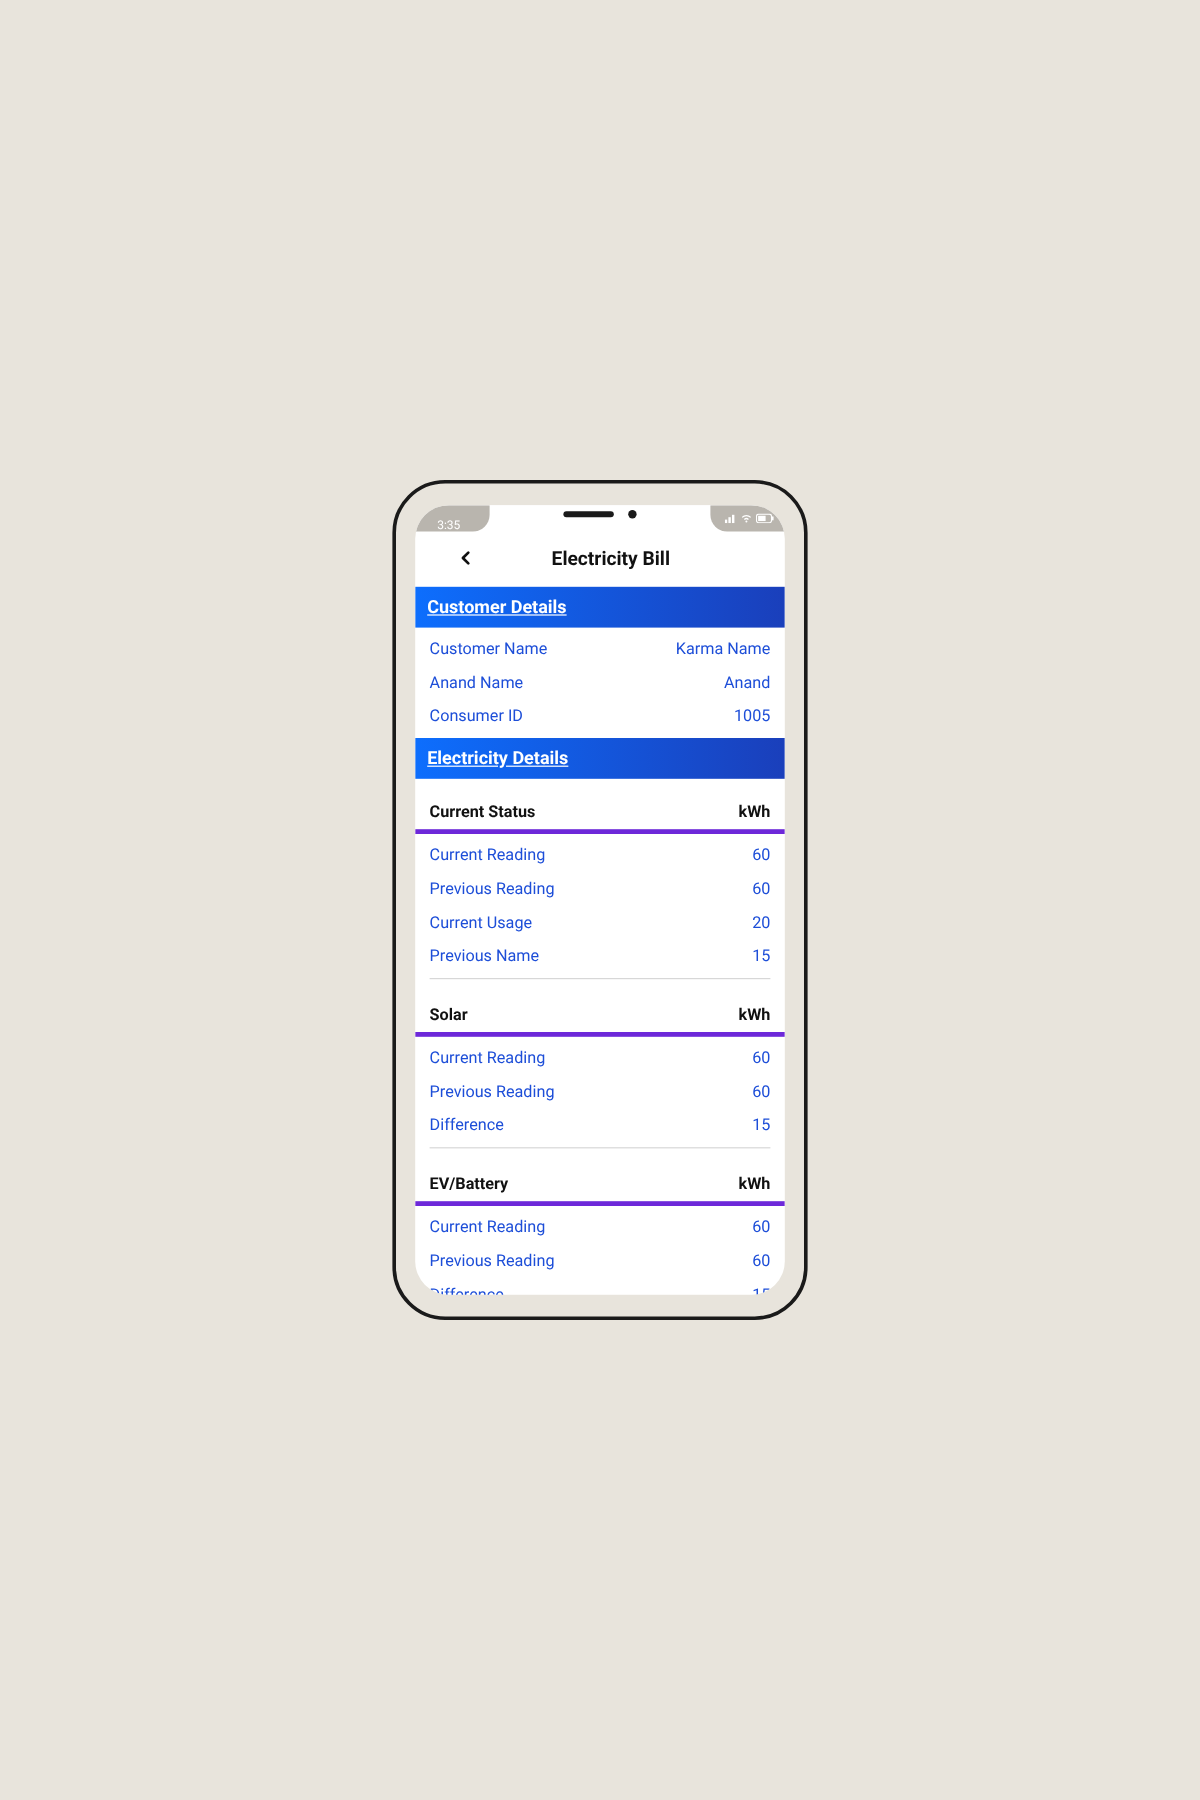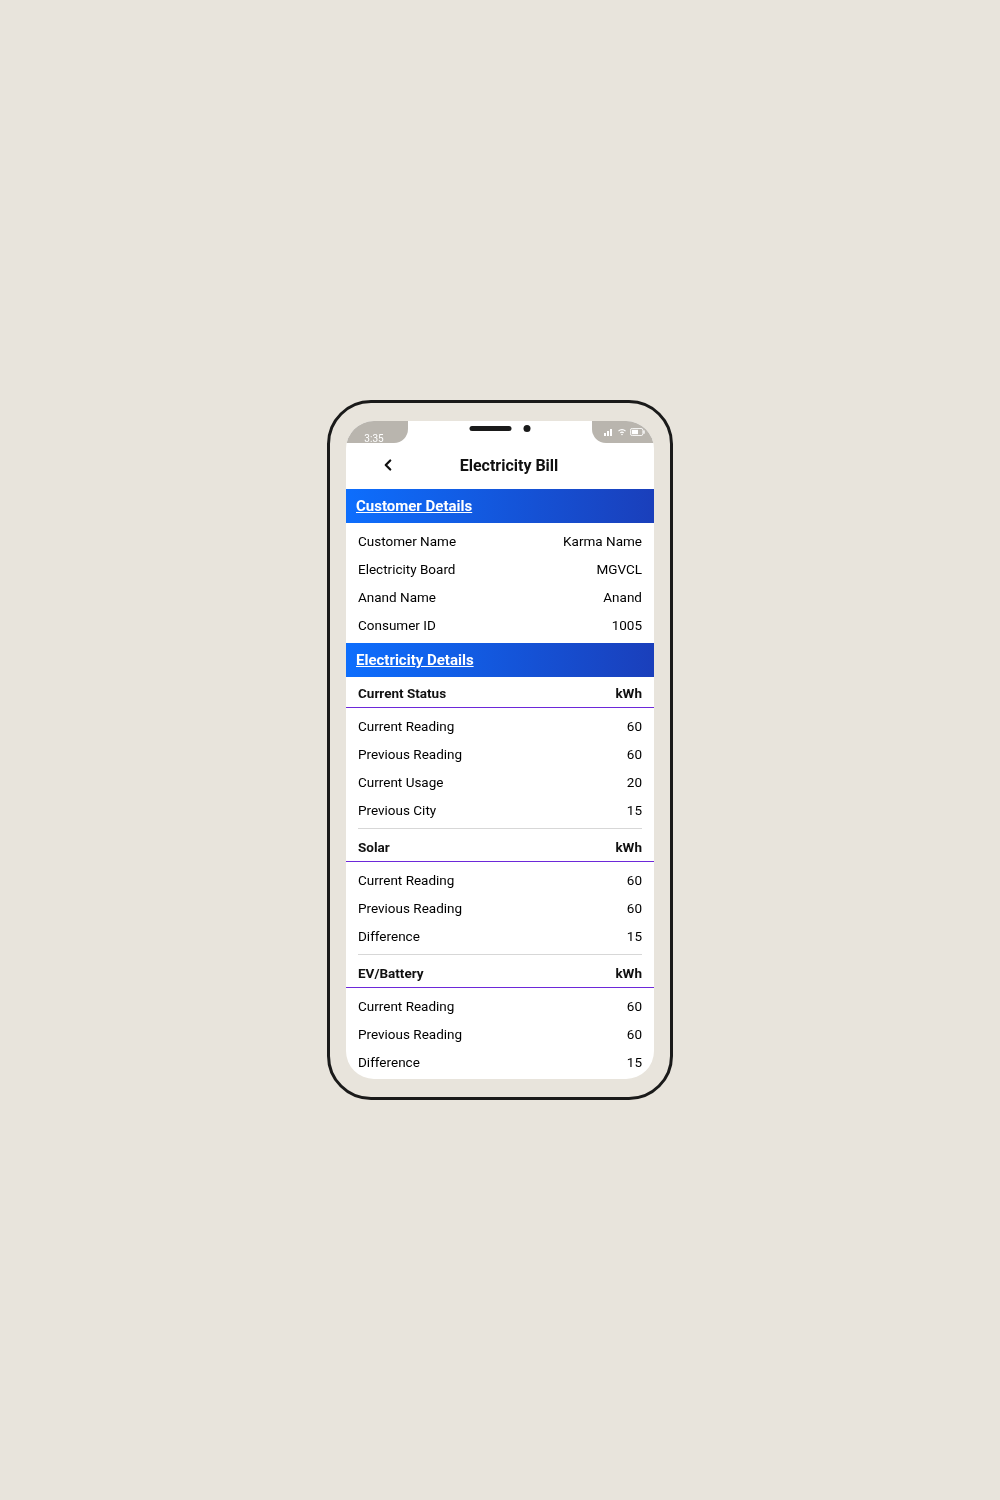--- a/index.html
+++ b/index.html
@@ -131,7 +131,7 @@
     justify-content: space-between;
     padding: 6px 12px;
     font-size: 13.5px;
-    color: #000000;
+    color: #1d4ed8;
   }
   .plain-row .label { }
   .plain-row .value { }

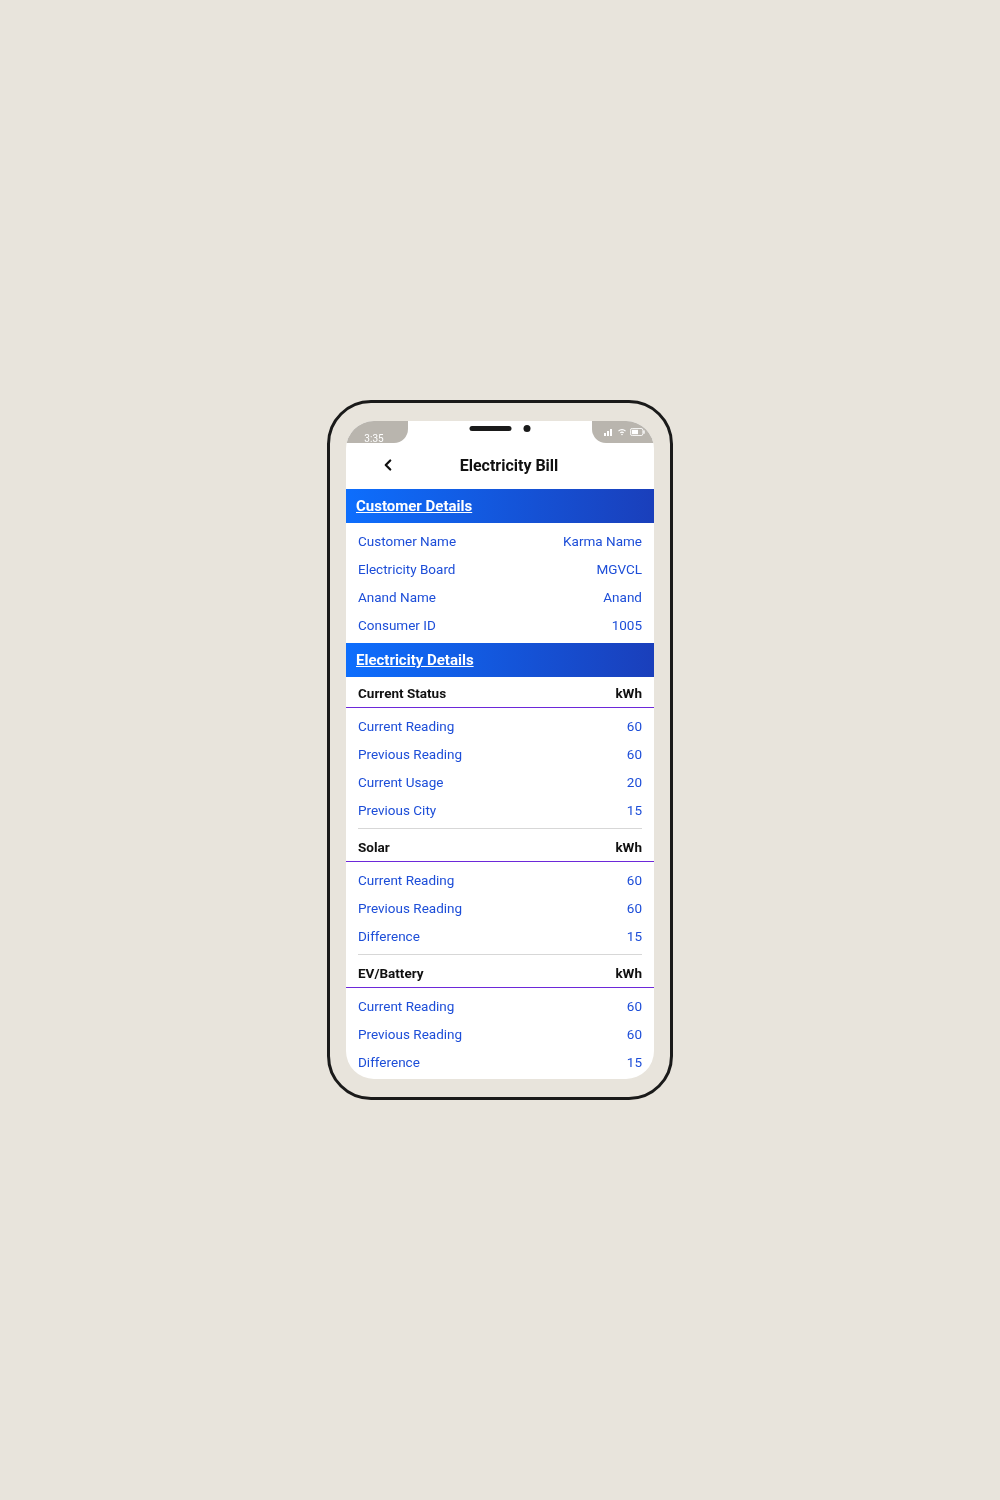--- a/index.html
+++ b/index.html
@@ -201,10 +201,6 @@
         <span class="value">Karma Name</span>
       </div>
       <div class="plain-row">
-        <span class="label">Electricity Board</span>
-        <span class="value">MGVCL</span>
-      </div>
-      <div class="plain-row">
         <span class="label">Anand Name</span>
         <span class="value">Anand</span>
       </div>

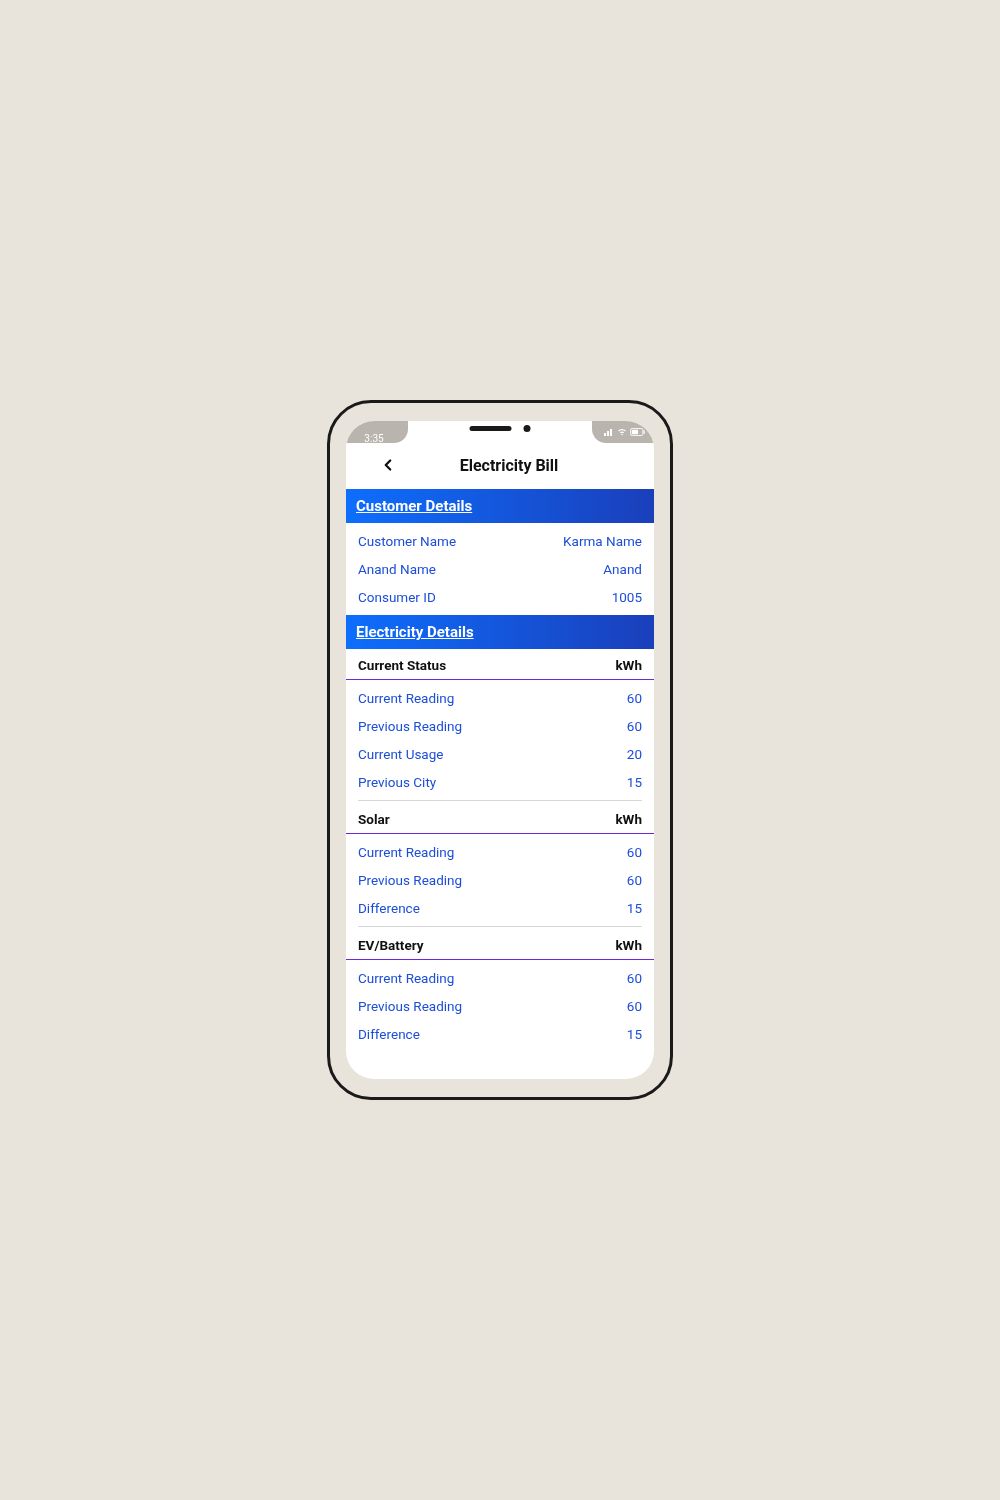--- a/index.html
+++ b/index.html
@@ -142,8 +142,9 @@
     font-size: 13.5px;
     font-weight: 700;
     color: #111;
-    border-bottom: 1px solid #6d28d9;
+    border-bottom: 4px solid #6d28d9;
     margin-bottom: 4px;
+    margin-top: 12px;
   }
   .group-divider {
     border-bottom: 1px solid #d7d7d7;

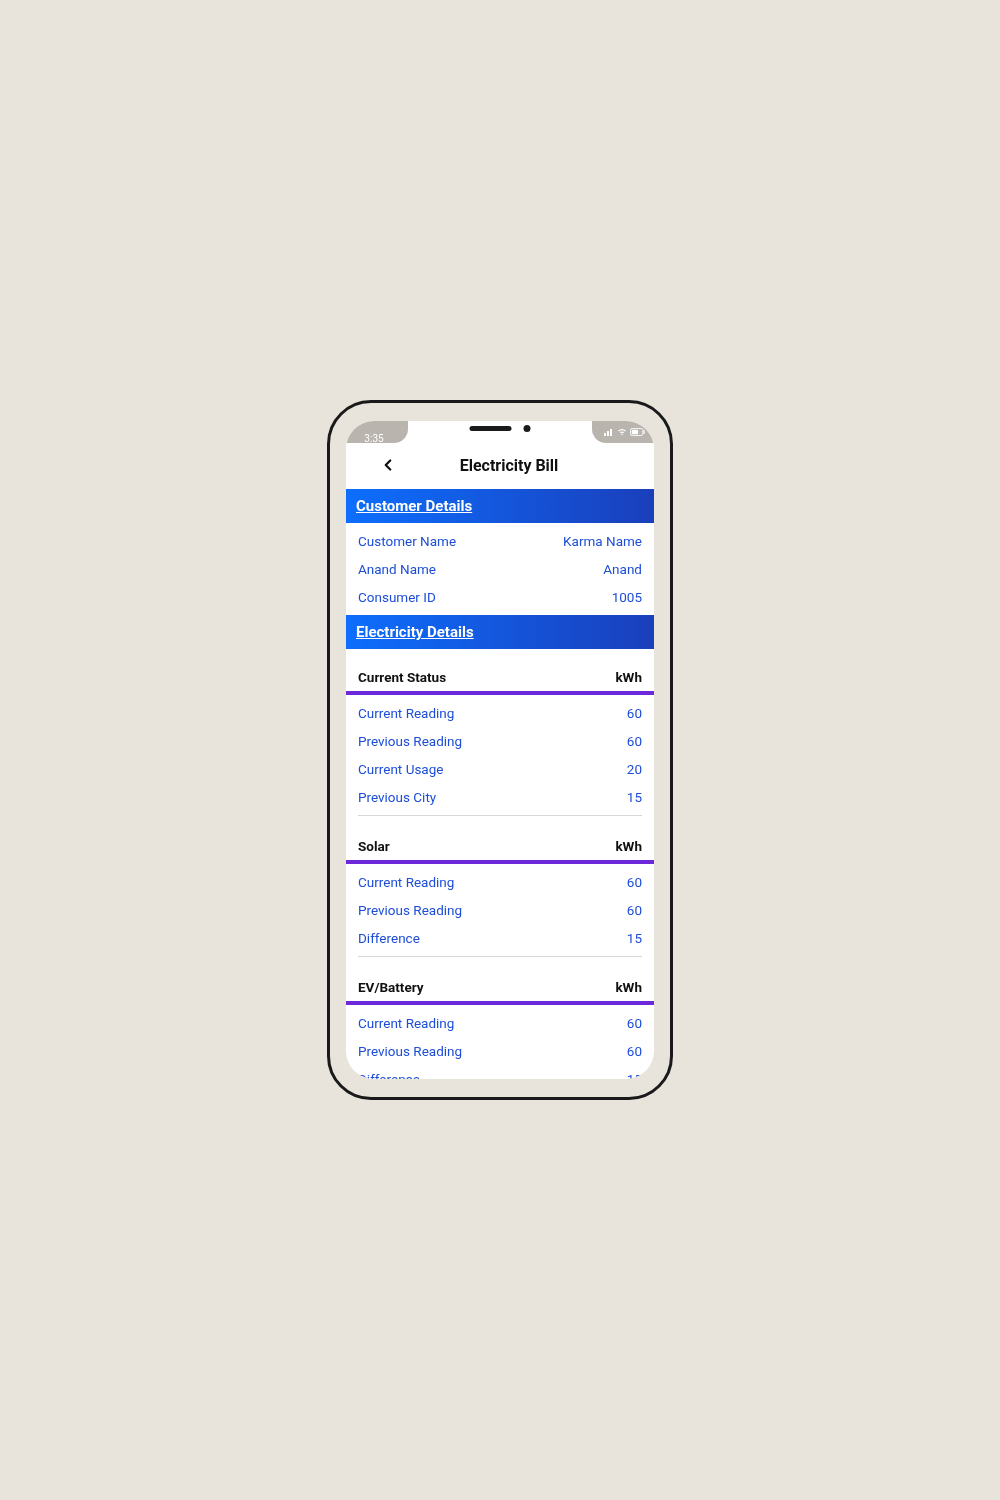--- a/index.html
+++ b/index.html
@@ -231,7 +231,7 @@
         <span class="value">20</span>
       </div>
       <div class="plain-row">
-        <span class="label">Previous City</span>
+        <span class="label">Previous Name</span>
         <span class="value">15</span>
       </div>
       <div class="group-divider"></div>

